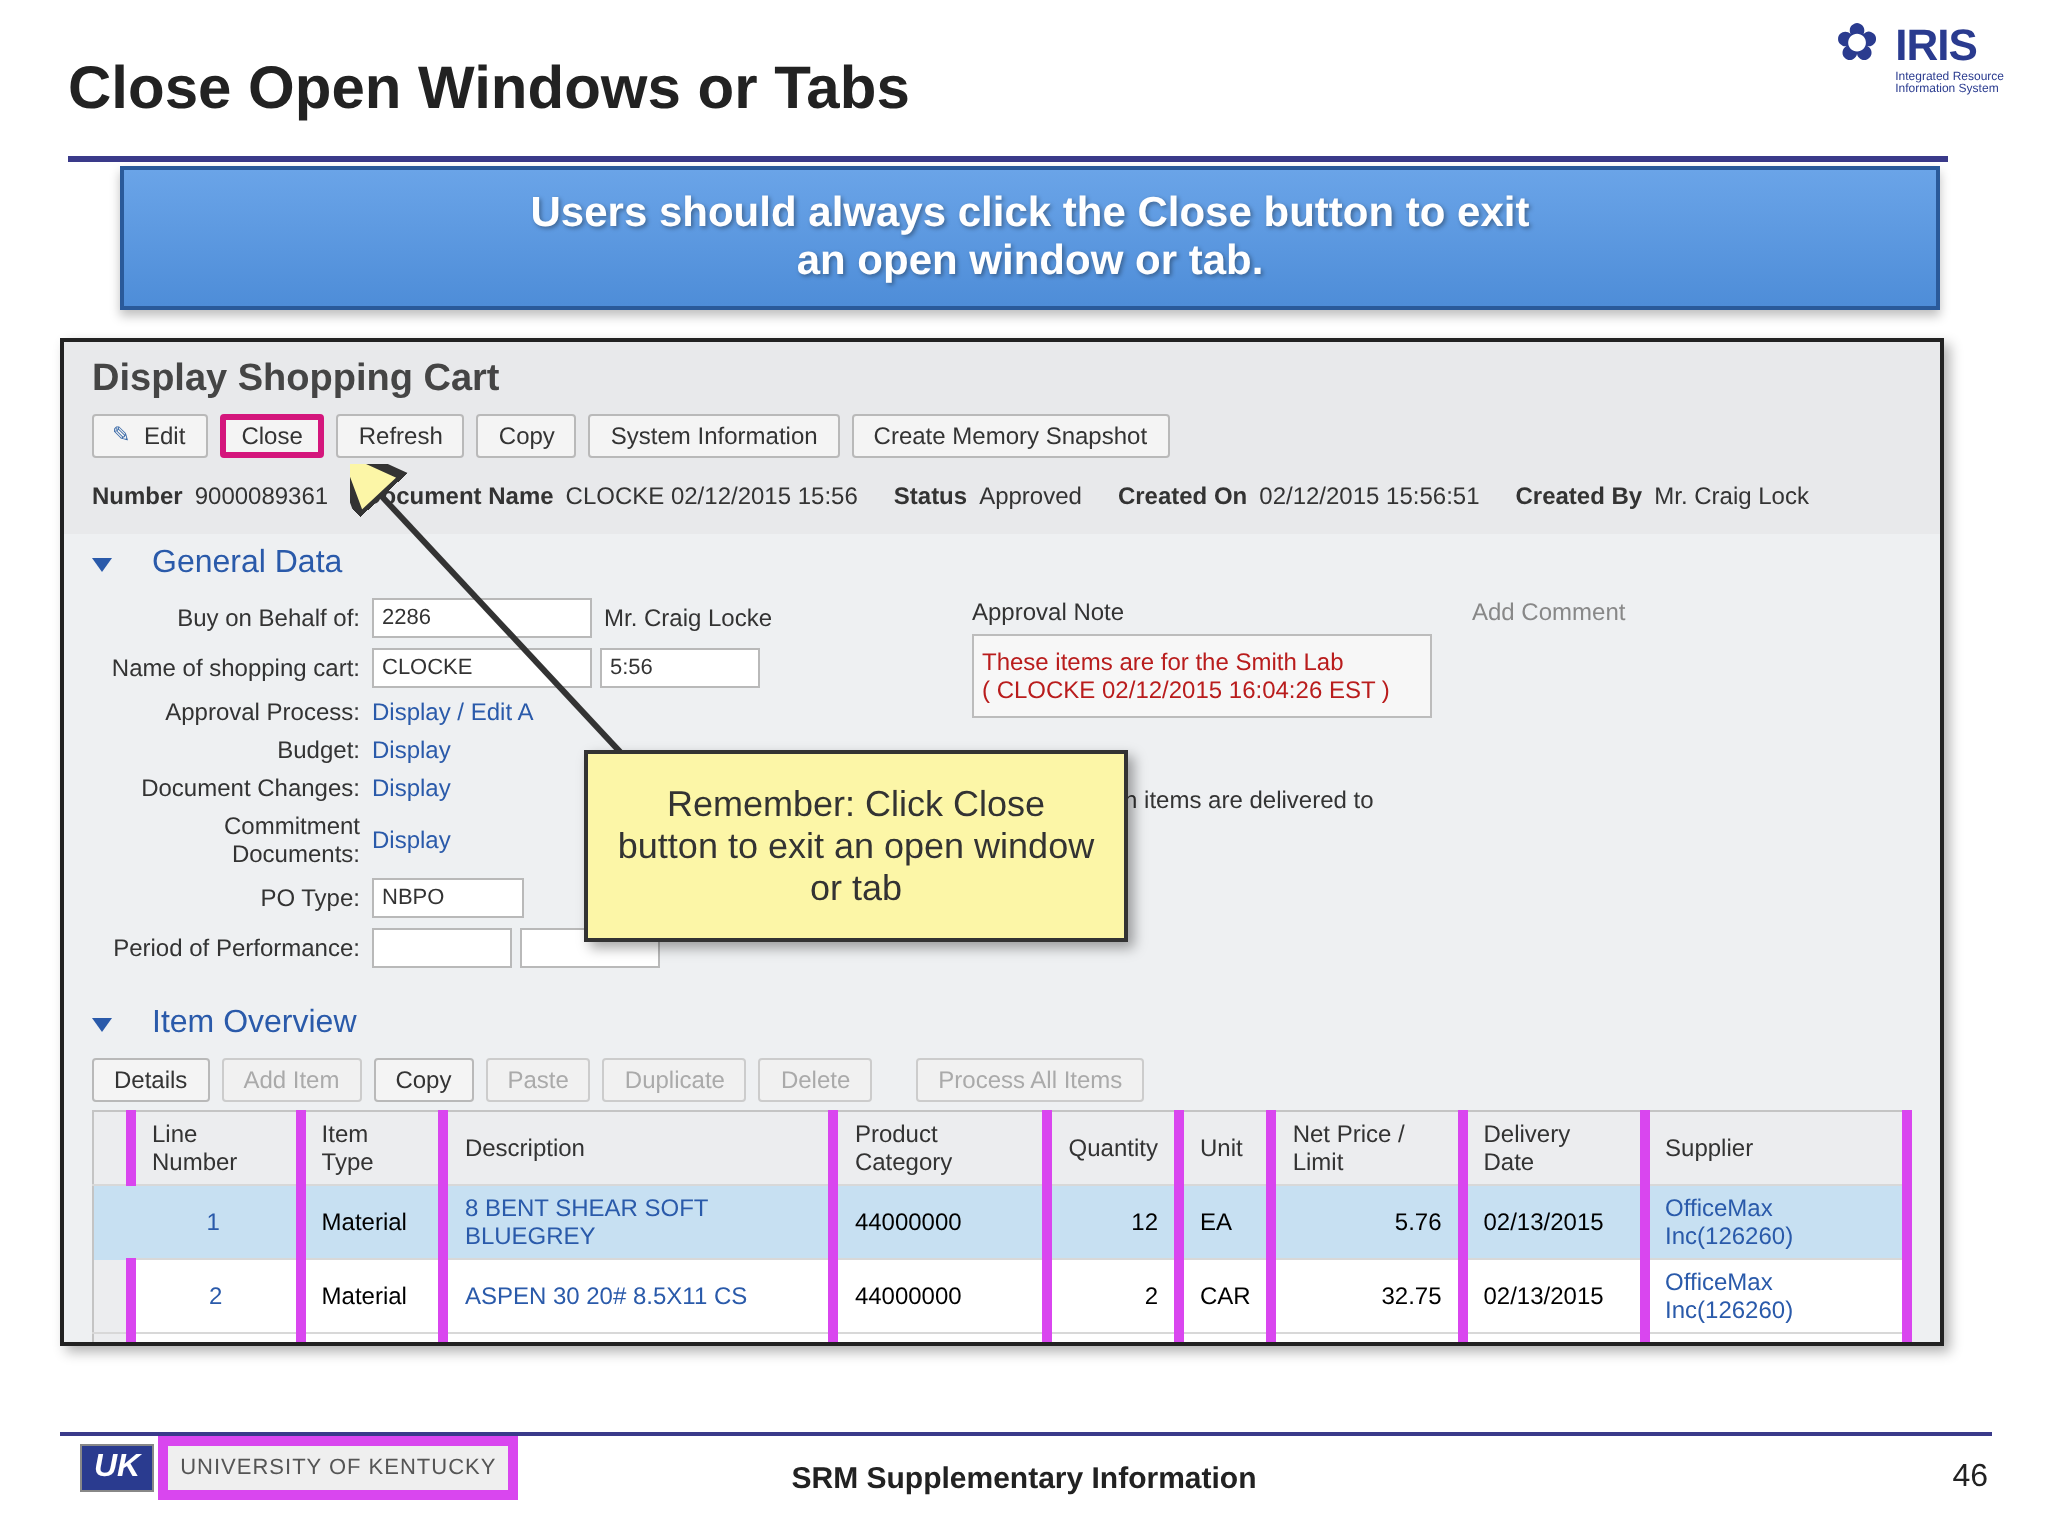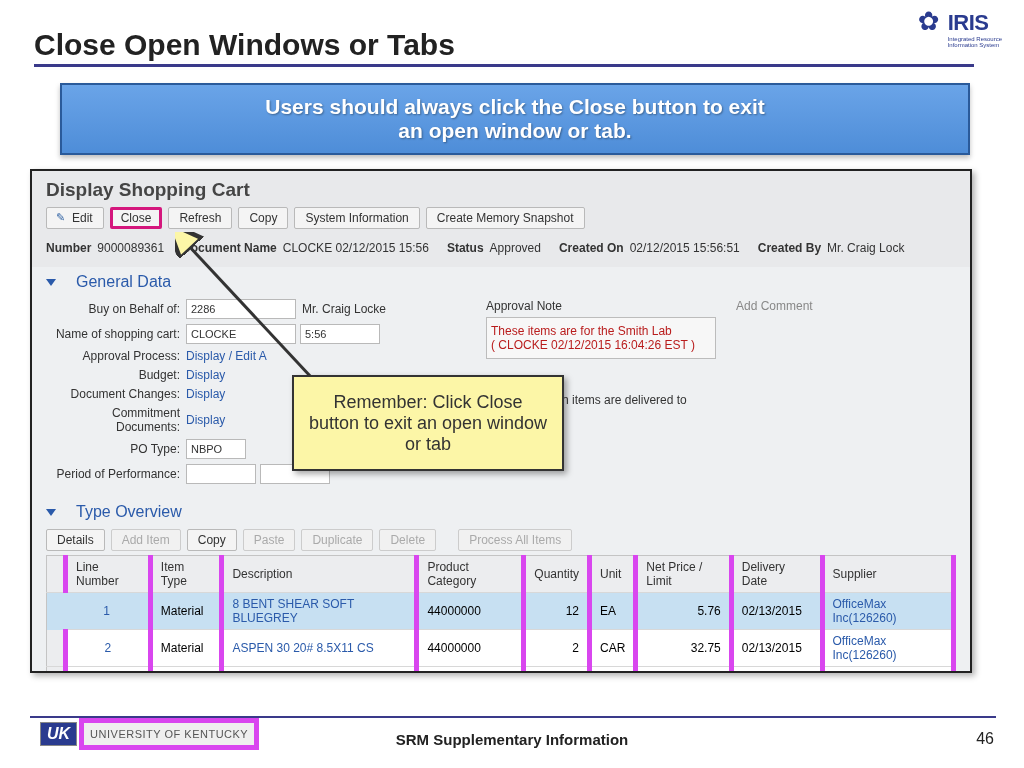--- a/index.html
+++ b/index.html
@@ -14,7 +14,7 @@
     position: absolute; top: 28px; left: 34px;
     font-size: 30px; font-weight: 700; color: #222;
     border-bottom: 3px solid #3a3a8a;
-    width: 940px; padding-bottom: 2px;
+    width: 940px; padding-bottom: 16px;
   }
   .logo {
     position: absolute; top: 10px; right: 22px;

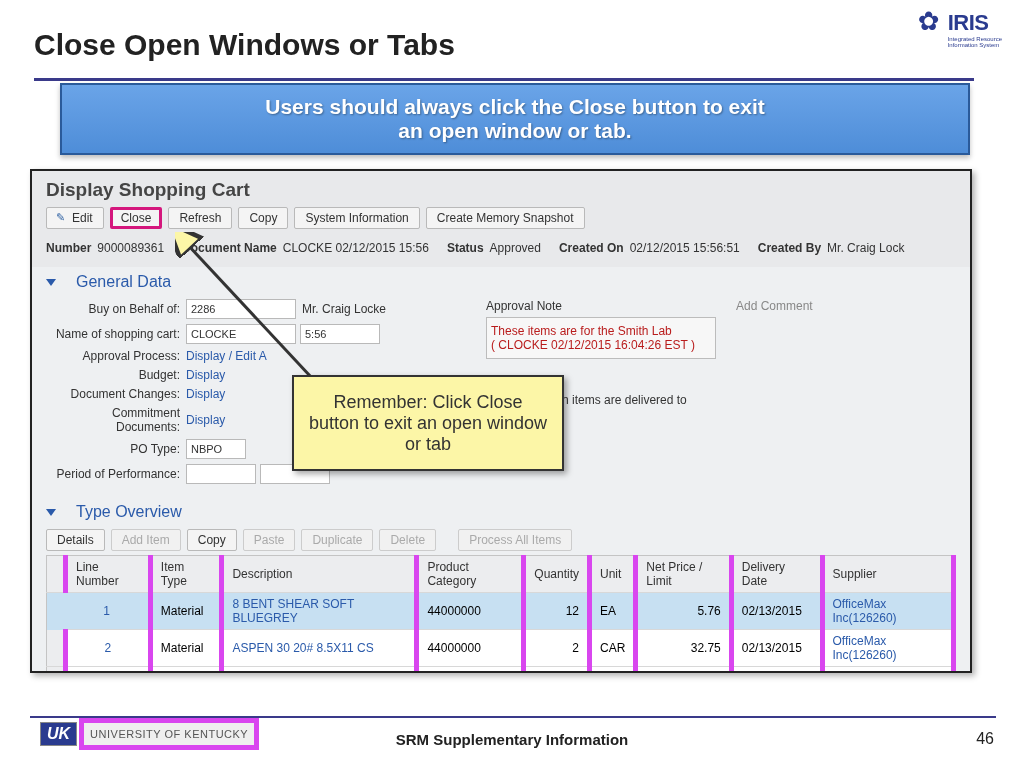--- a/index.html
+++ b/index.html
@@ -236,7 +236,7 @@
         </div>
       <div class="row">
         <span class="lbl">PO Type:</span>
-        <input class="fake" style="width: 60px;" value="NBPO">
+        <input class="fake" style="width: 76px;" value="NBPO">
       </div>
       <div class="row">
         <span class="lbl">Period of Performance:</span>

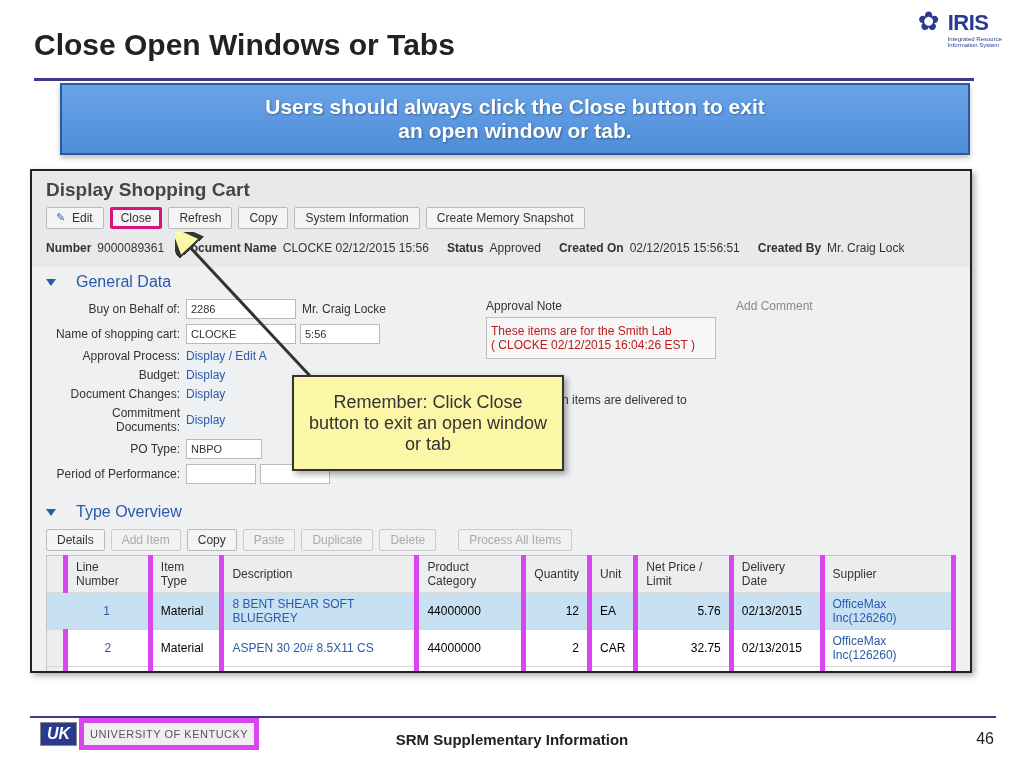--- a/index.html
+++ b/index.html
@@ -267,7 +267,7 @@
 
   <div class="section-hdr">
     <span class="tri"></span>
-    <span>Type Overview</span>
+    <span>Item Overview</span>
   </div>
 
   <div class="detail-toolbar">

